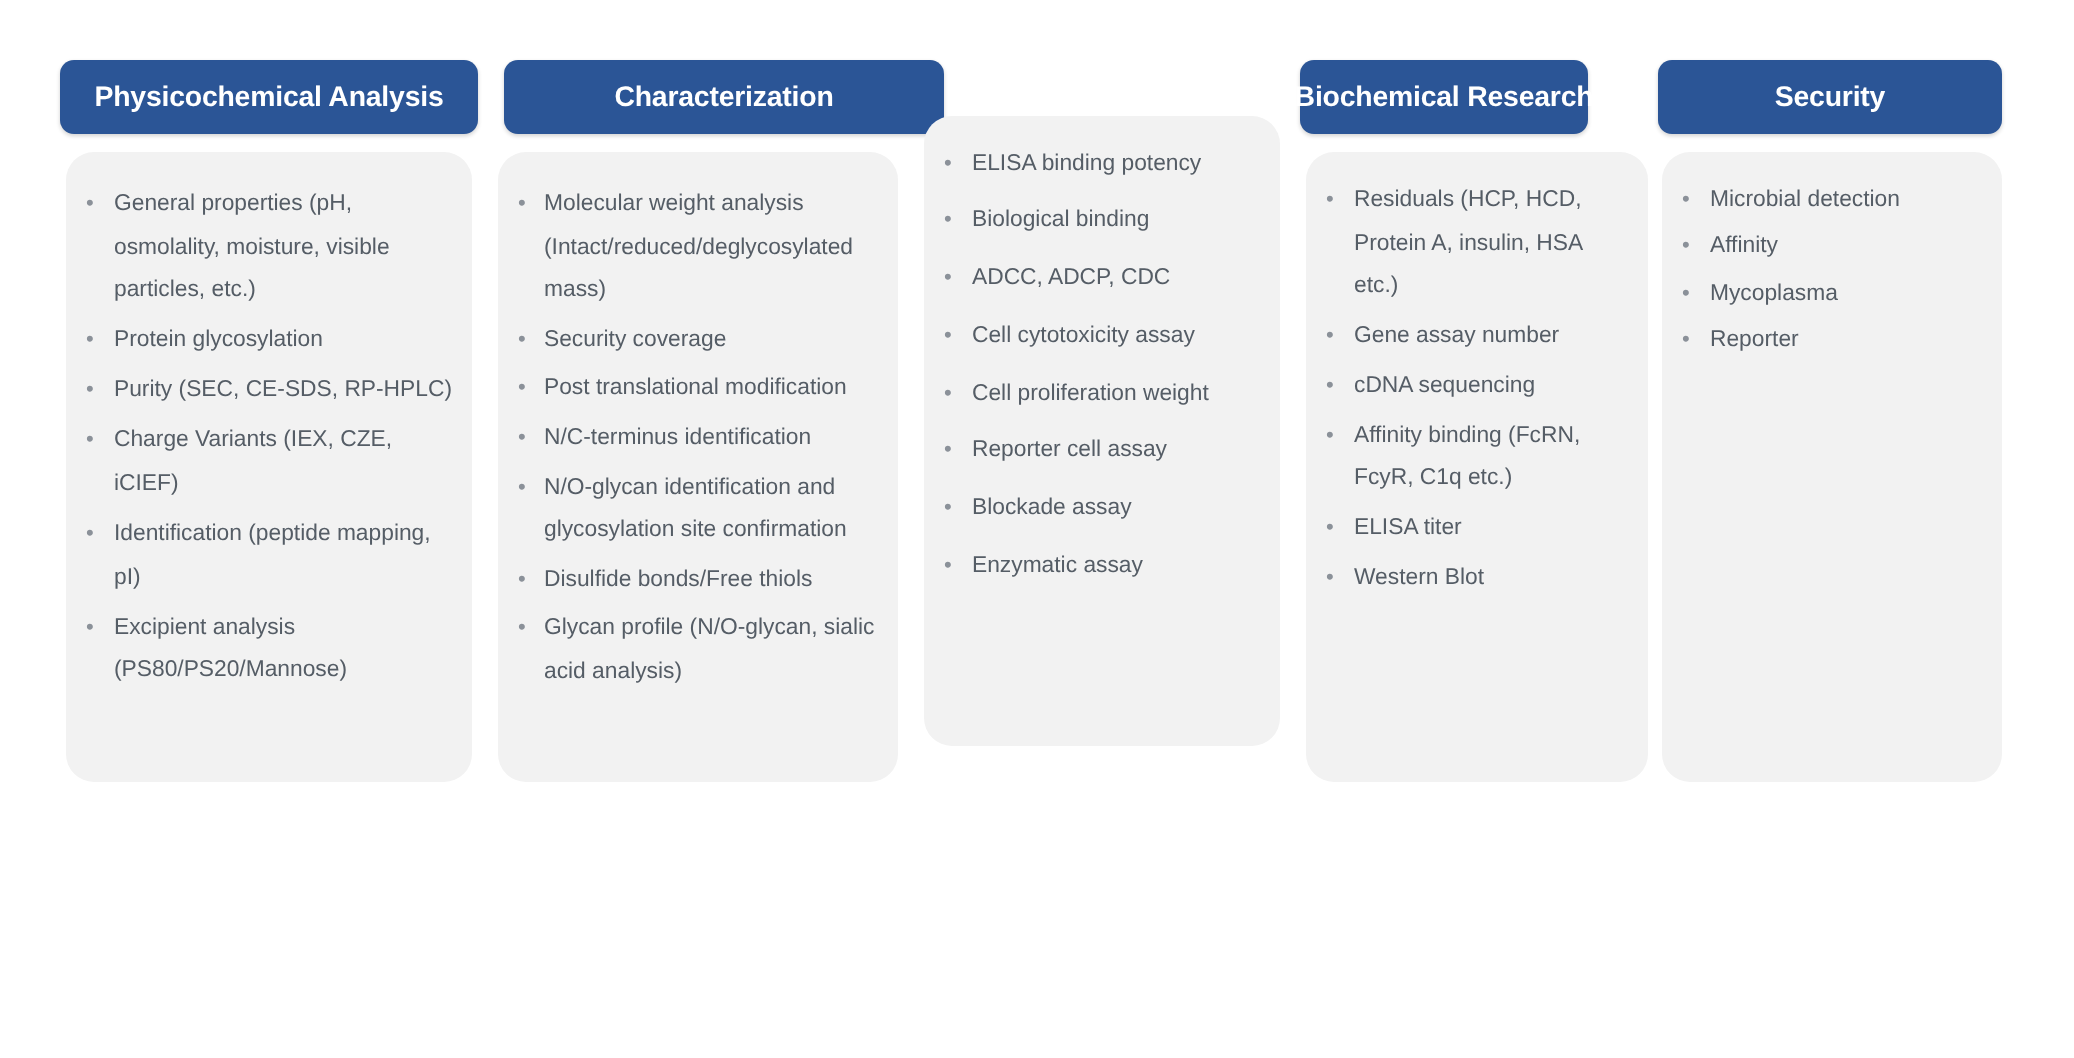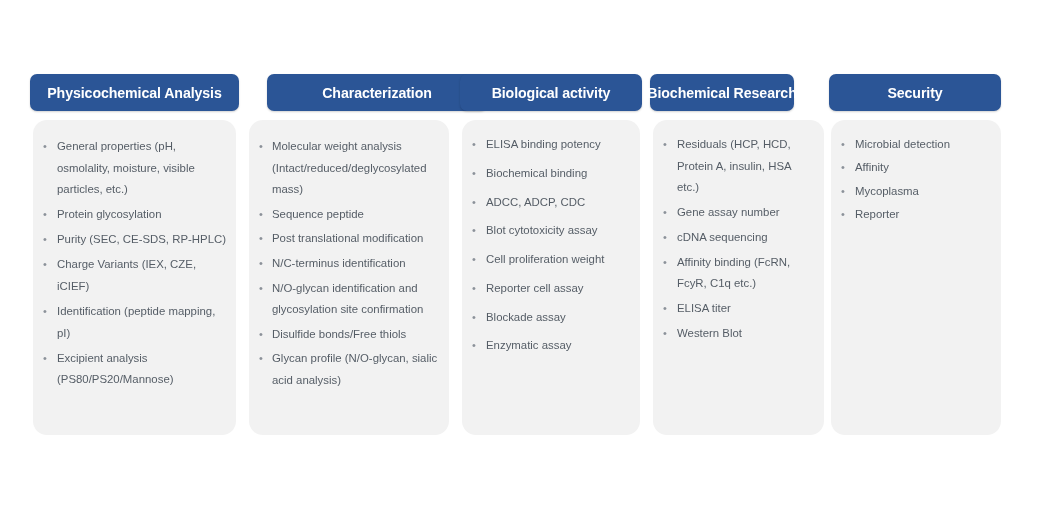--- a/index.html
+++ b/index.html
@@ -22,7 +22,7 @@
     width:970px;
     display:flex;
     flex-direction:row;
-    align-items:flex-end;
+    align-items:center;
     gap:10px;
   }
   .column { display:flex; flex-direction:column; }

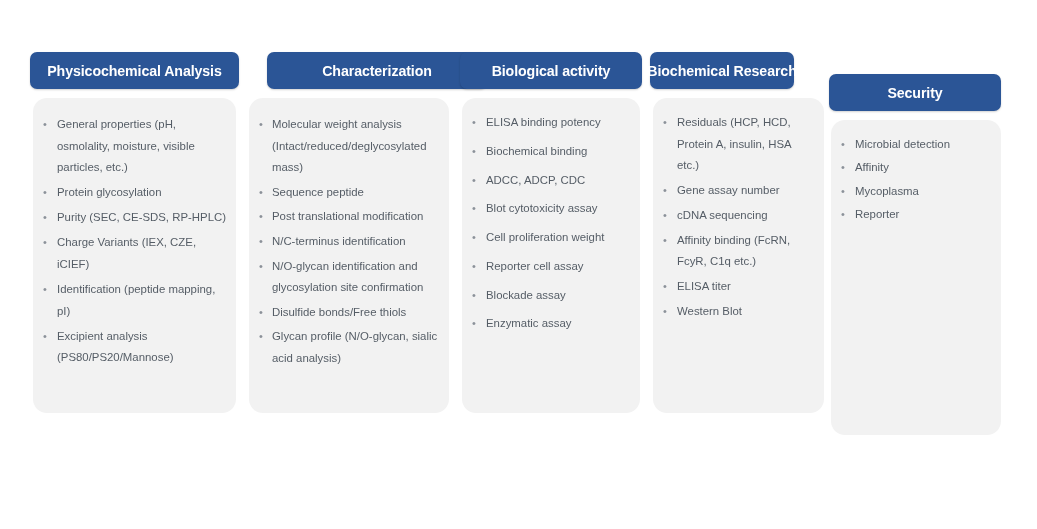--- a/index.html
+++ b/index.html
@@ -51,7 +51,7 @@
   }
   
   .col-0 .col-header { width:209px; }
-  .col-1 .col-header { width:220px; margin-left:18px; }
+  .col-1 .col-header { width:220px; margin-left:3px; }
   .col-2 .col-header { width:182px; margin-left:5px; }
   .col-3 .col-header { width:144px; margin-left:3px; }
   .col-4 .col-header { width:172px; margin-left:0px; }

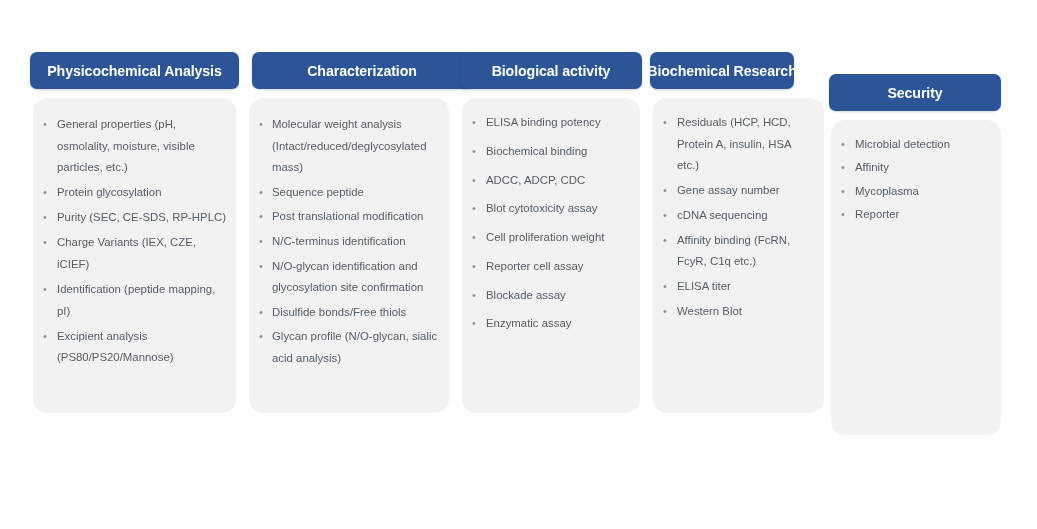--- a/index.html
+++ b/index.html
@@ -172,7 +172,6 @@
         </div>
       </div>
       <div class="column col-2">
-        <div class="col-header">Biological activity</div>
         <div class="card">
           <ul class="bullet-list">
             <li class="bullet-item">

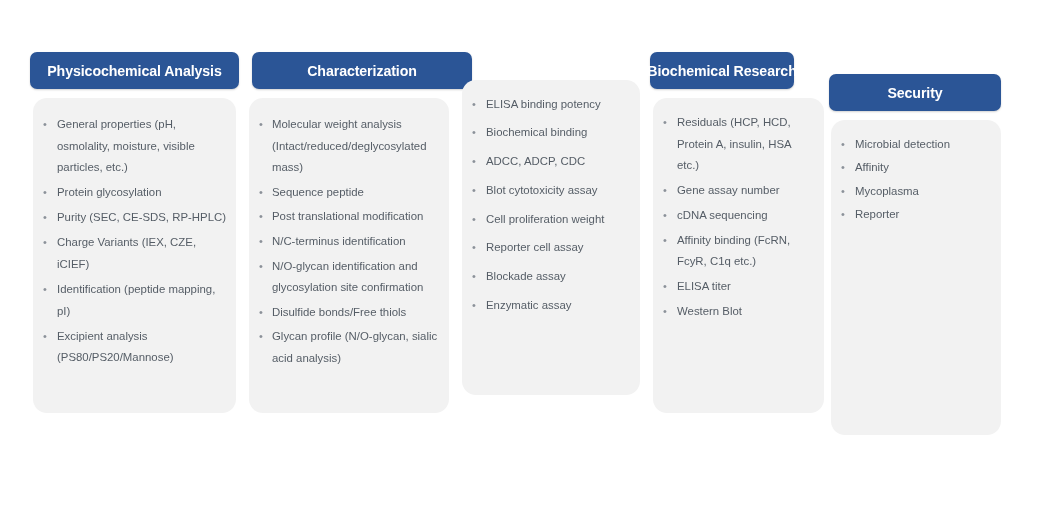--- a/index.html
+++ b/index.html
@@ -32,7 +32,7 @@
   .col-1 { width:196px; }
   .col-2 { width:182px; }
   .col-3 { width:172px; }
-  .col-4 { width:172px;margin-top:44px; }
+  .col-4 { width:172px; }
 
   .col-header {
     height:37px;

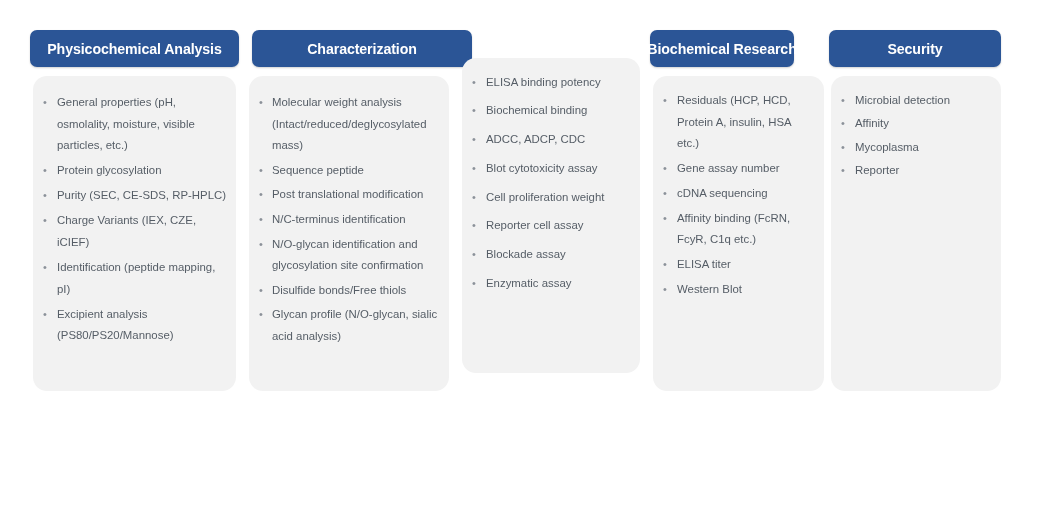--- a/index.html
+++ b/index.html
@@ -180,7 +180,7 @@
             </li>
             <li class="bullet-item">
               <span class="bullet-dot">•</span>
-              <span class="bullet-text">Biochemical binding</span>
+              <span class="bullet-text">Biological binding</span>
             </li>
             <li class="bullet-item">
               <span class="bullet-dot">•</span>

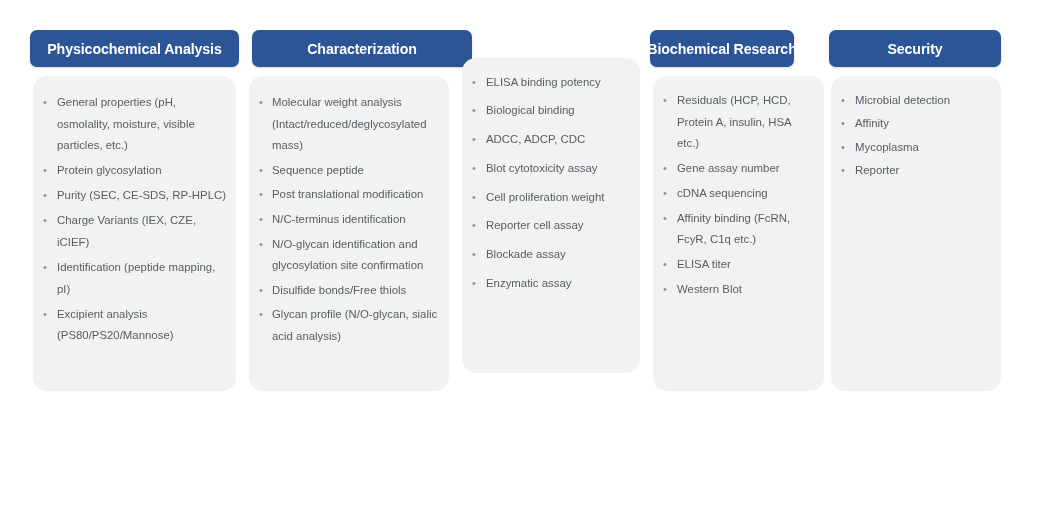--- a/index.html
+++ b/index.html
@@ -146,7 +146,7 @@
             </li>
             <li class="bullet-item">
               <span class="bullet-dot">•</span>
-              <span class="bullet-text">Sequence peptide</span>
+              <span class="bullet-text">Security coverage</span>
             </li>
             <li class="bullet-item">
               <span class="bullet-dot">•</span>

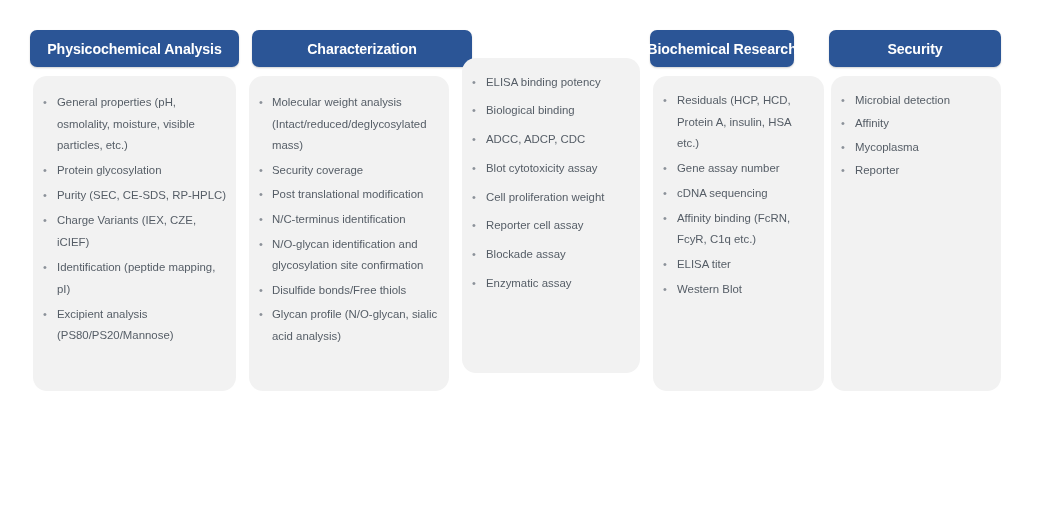--- a/index.html
+++ b/index.html
@@ -188,7 +188,7 @@
             </li>
             <li class="bullet-item">
               <span class="bullet-dot">•</span>
-              <span class="bullet-text">Blot cytotoxicity assay</span>
+              <span class="bullet-text">Cell cytotoxicity assay</span>
             </li>
             <li class="bullet-item">
               <span class="bullet-dot">•</span>

